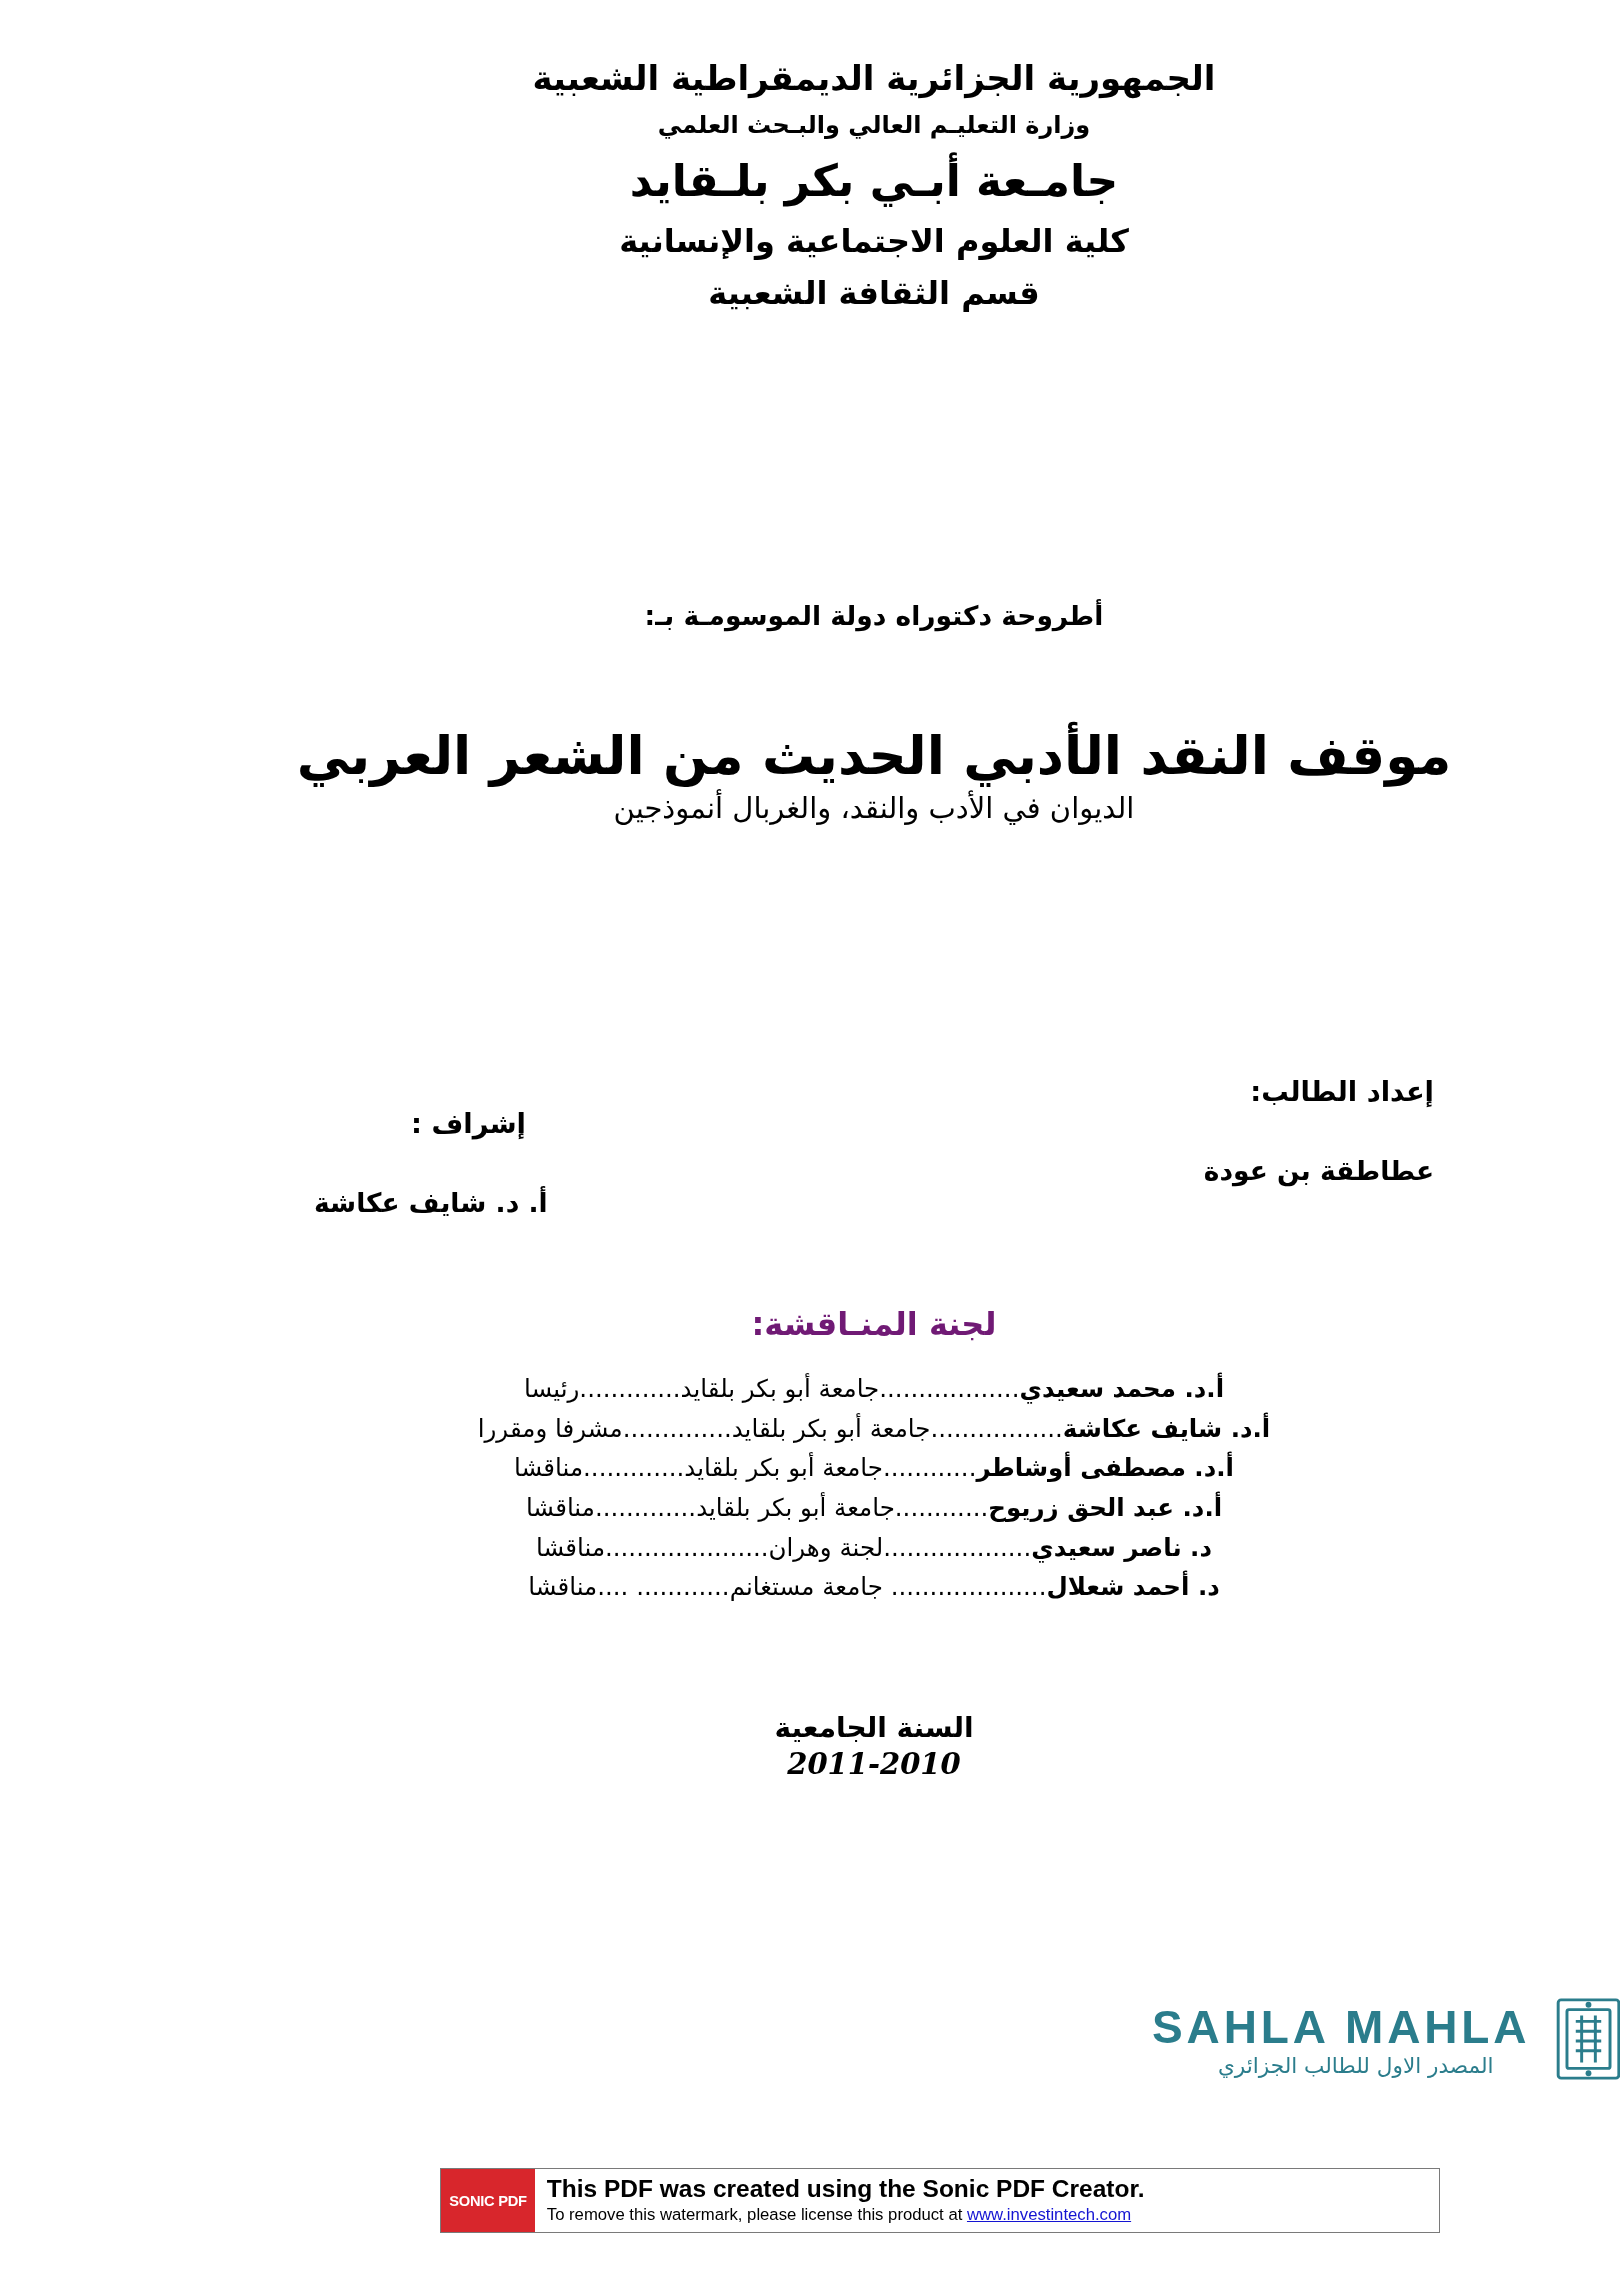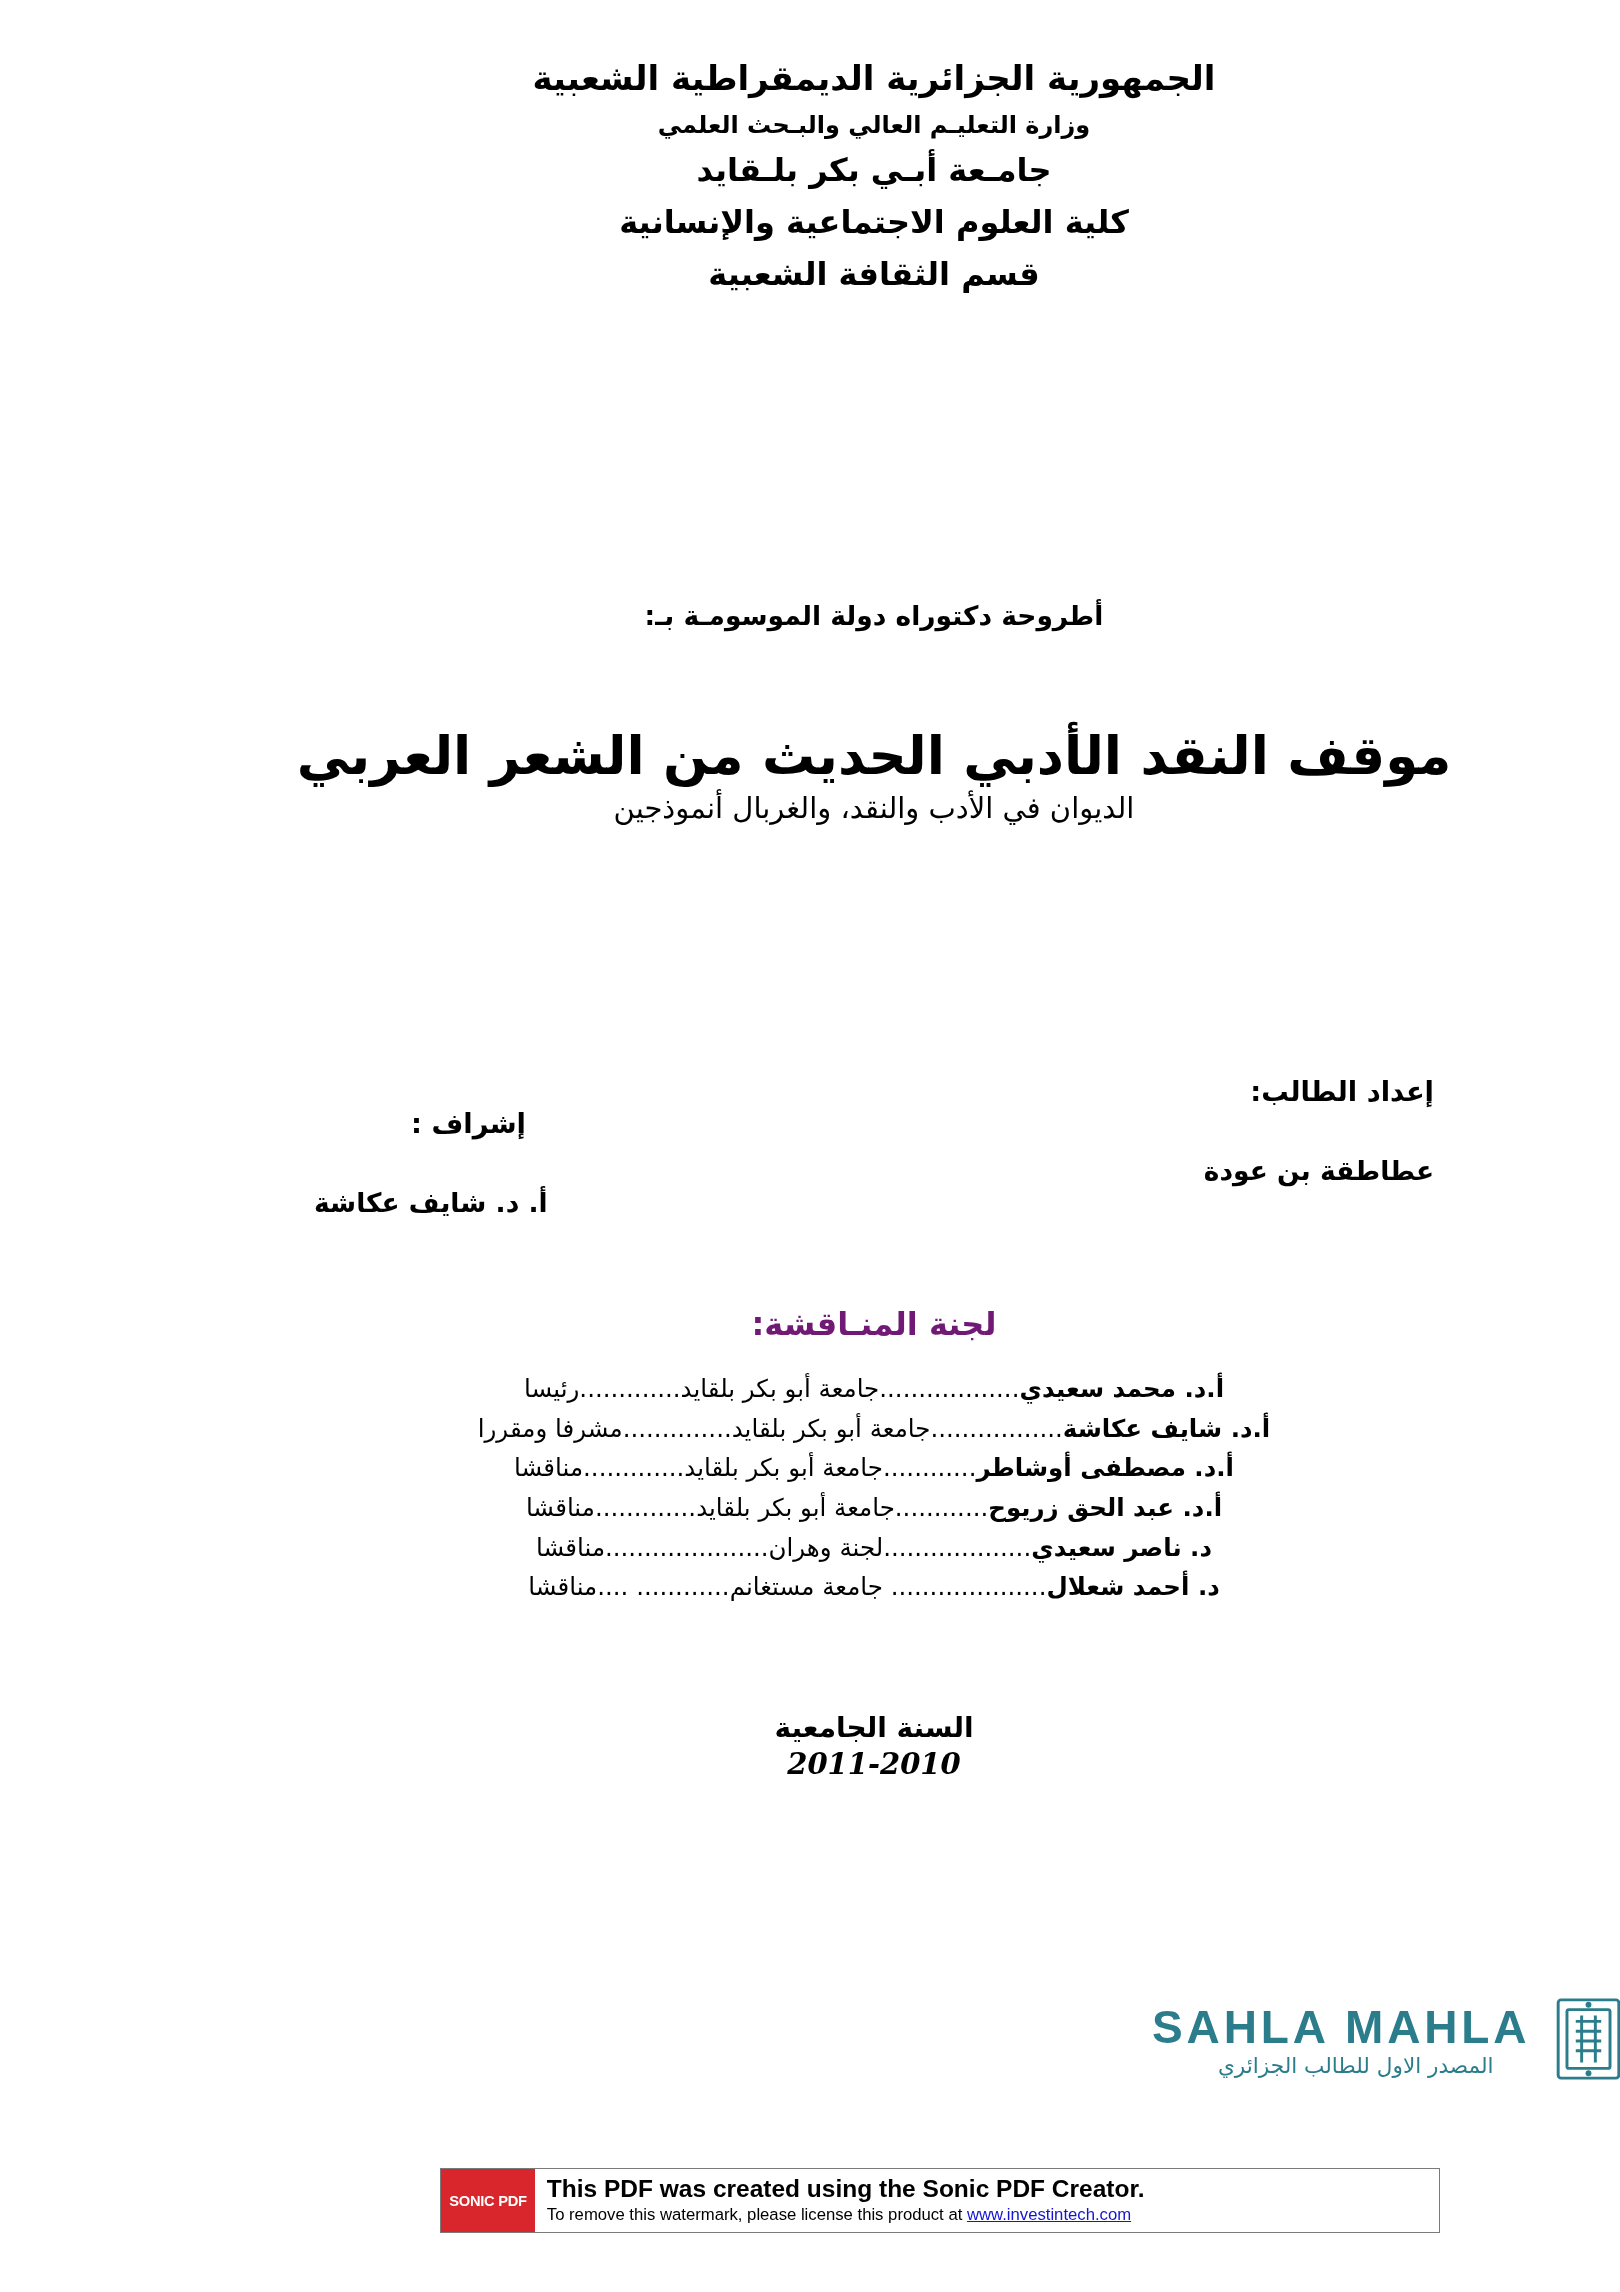--- a/index.html
+++ b/index.html
@@ -35,7 +35,7 @@
   }
   .header .l1 { font-size: 34px; }
   .header .l2 { font-size: 24px; }
-  .header .l3 { font-size: 32px; }
+  .header .l3 { font-size: 44px; }
   .header .l4 { font-size: 32px; }
   .header .l5 { font-size: 32px; }
 

